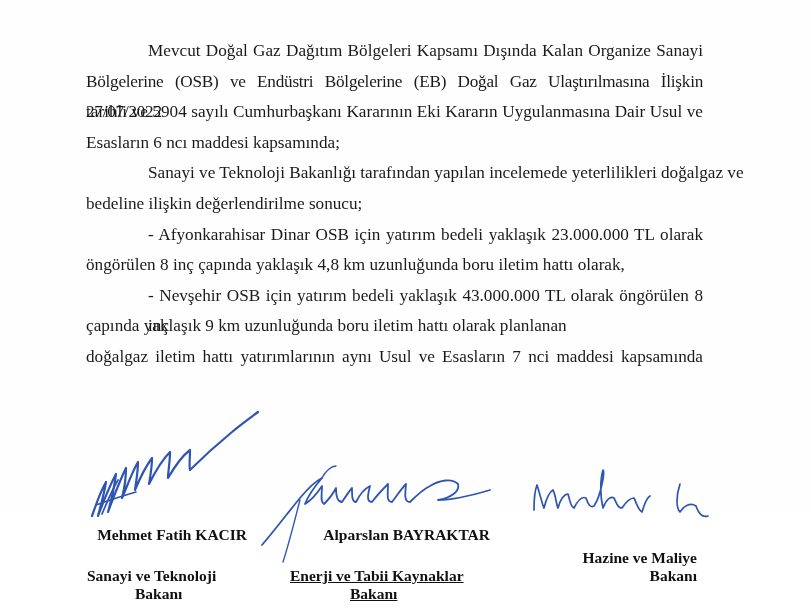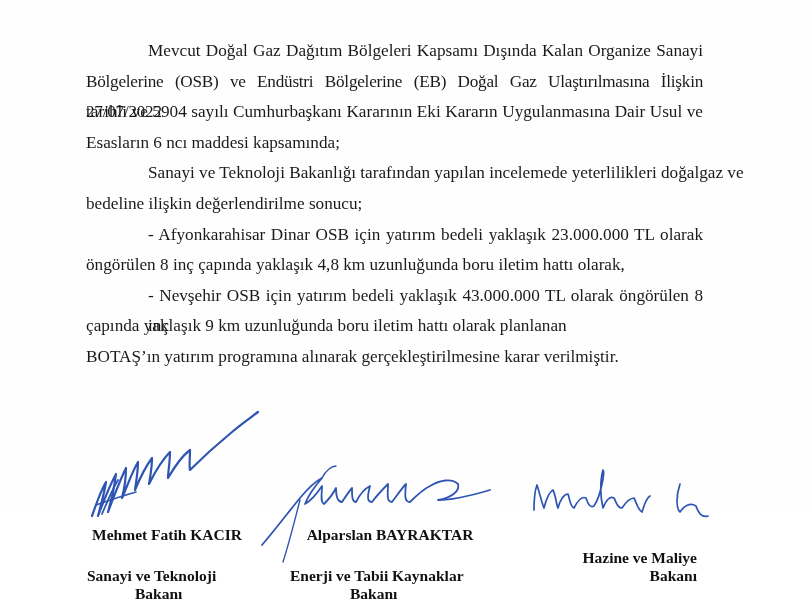--- a/index.html
+++ b/index.html
@@ -104,6 +104,7 @@
 
     <span class="line justify indent">- Nevşehir OSB için yatırım bedeli yaklaşık 43.000.000 TL olarak öngörülen 8 inç</span>
     <span class="line">çapında yaklaşık 9 km uzunluğunda boru iletim hattı olarak planlanan</span>
+    <span class="line justify">doğalgaz iletim hattı yatırımlarının aynı Usul ve Esasların 7 nci maddesi kapsamında</span>
     <span class="line">BOTAŞ’ın yatırım programına alınarak gerçekleştirilmesine karar verilmiştir.</span>
   </div>
 

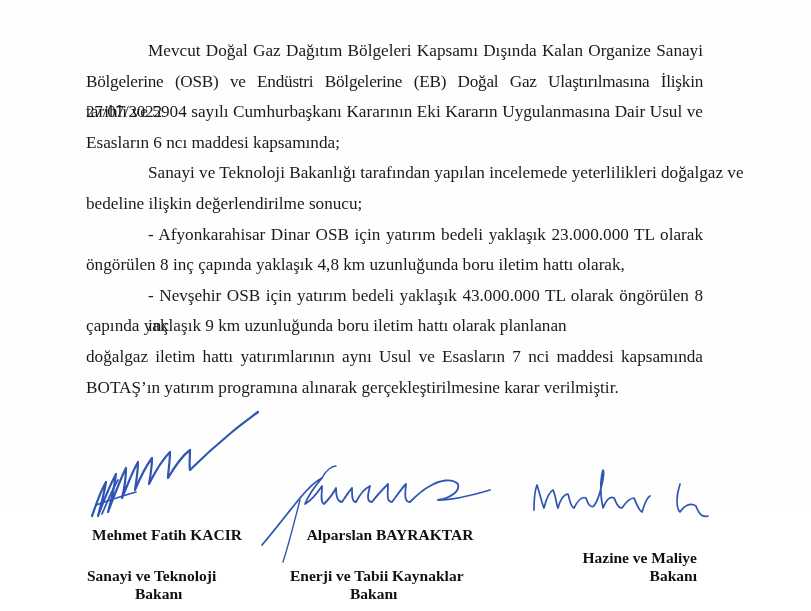--- a/index.html
+++ b/index.html
@@ -105,7 +105,6 @@
     <span class="line justify indent">- Nevşehir OSB için yatırım bedeli yaklaşık 43.000.000 TL olarak öngörülen 8 inç</span>
     <span class="line">çapında yaklaşık 9 km uzunluğunda boru iletim hattı olarak planlanan</span>
     <span class="line justify">doğalgaz iletim hattı yatırımlarının aynı Usul ve Esasların 7 nci maddesi kapsamında</span>
-    <span class="line">BOTAŞ’ın yatırım programına alınarak gerçekleştirilmesine karar verilmiştir.</span>
   </div>
 
   <div class="sigs">

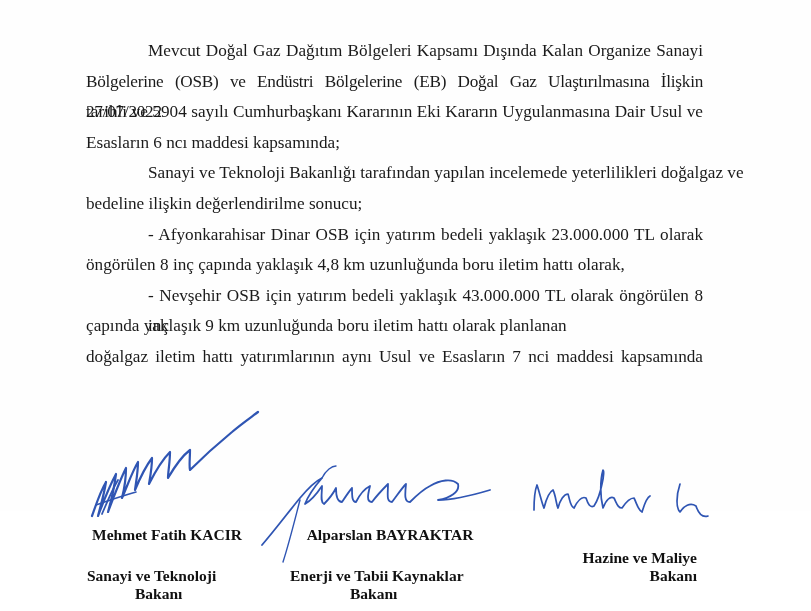--- a/index.html
+++ b/index.html
@@ -73,7 +73,7 @@
   .signer .name {
     display: block;
     white-space: nowrap;
-    text-align: center;
+    text-align: right;
   }
   .signer .title {
     display: block;

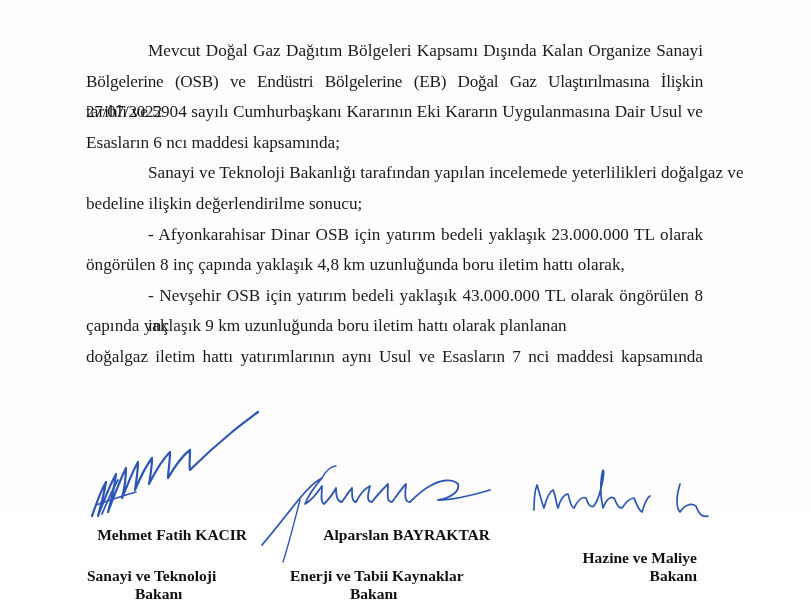--- a/index.html
+++ b/index.html
@@ -140,7 +140,7 @@
 
     <div class="signer" style="left:290px; top:526px; width:200px;">
       <span class="name">Alparslan BAYRAKTAR</span>
-      <span class="title" style="text-align:left;">
+      <span class="title" style="text-align:left;text-decoration:underline;">
         <span style="display:block;">Enerji ve Tabii Kaynaklar</span>
         <span style="display:block; padding-left:60px; text-align:left;">Bakanı</span>
       </span>

